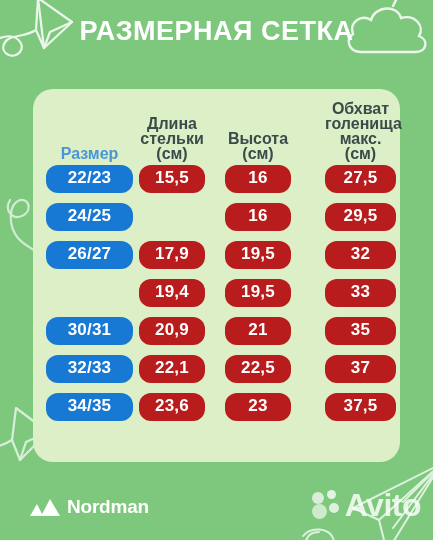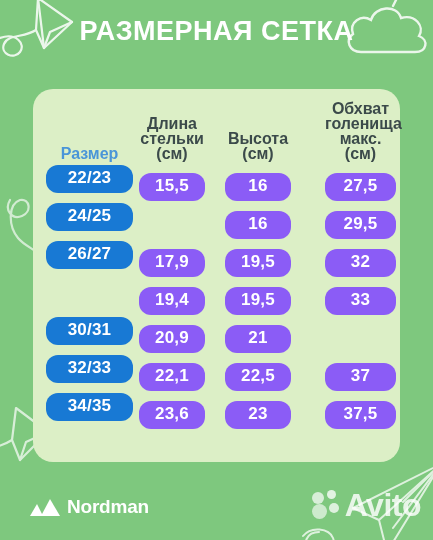--- a/index.html
+++ b/index.html
@@ -74,7 +74,7 @@
     letter-spacing:0.2px;
   }
   .pill.size   { background:#1879d4; }
-  .pill.teal   { background:#8b5cf6;margin-top:8px; }
+  .pill.teal   { background:#b91c1c; }
 
   
   .c1 { left:13px;  width:87px; }

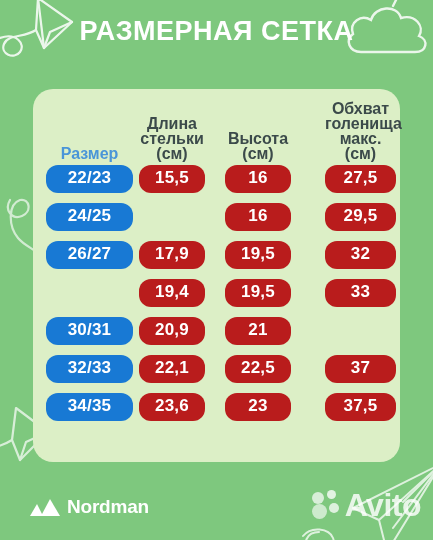--- a/index.html
+++ b/index.html
@@ -185,6 +185,7 @@
       <div class="pill size c1">30/31</div>
       <div class="pill teal c2">20,9</div>
       <div class="pill teal c3">21</div>
+      <div class="pill teal c4">35</div>
     </div>
 
     <div class="row" style="top:266px">

